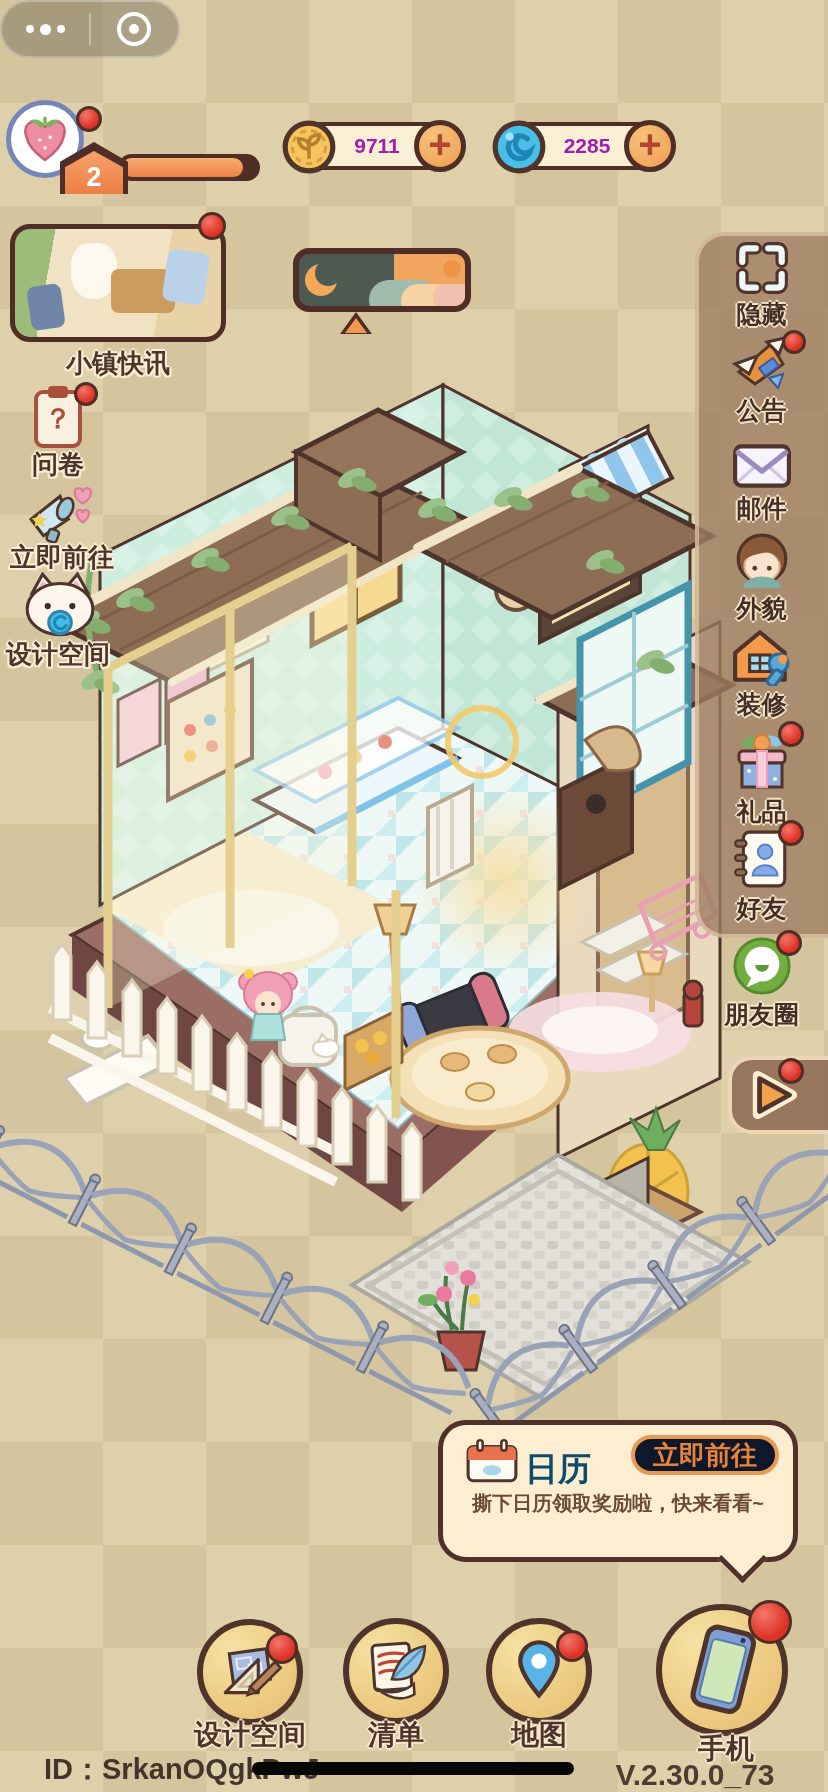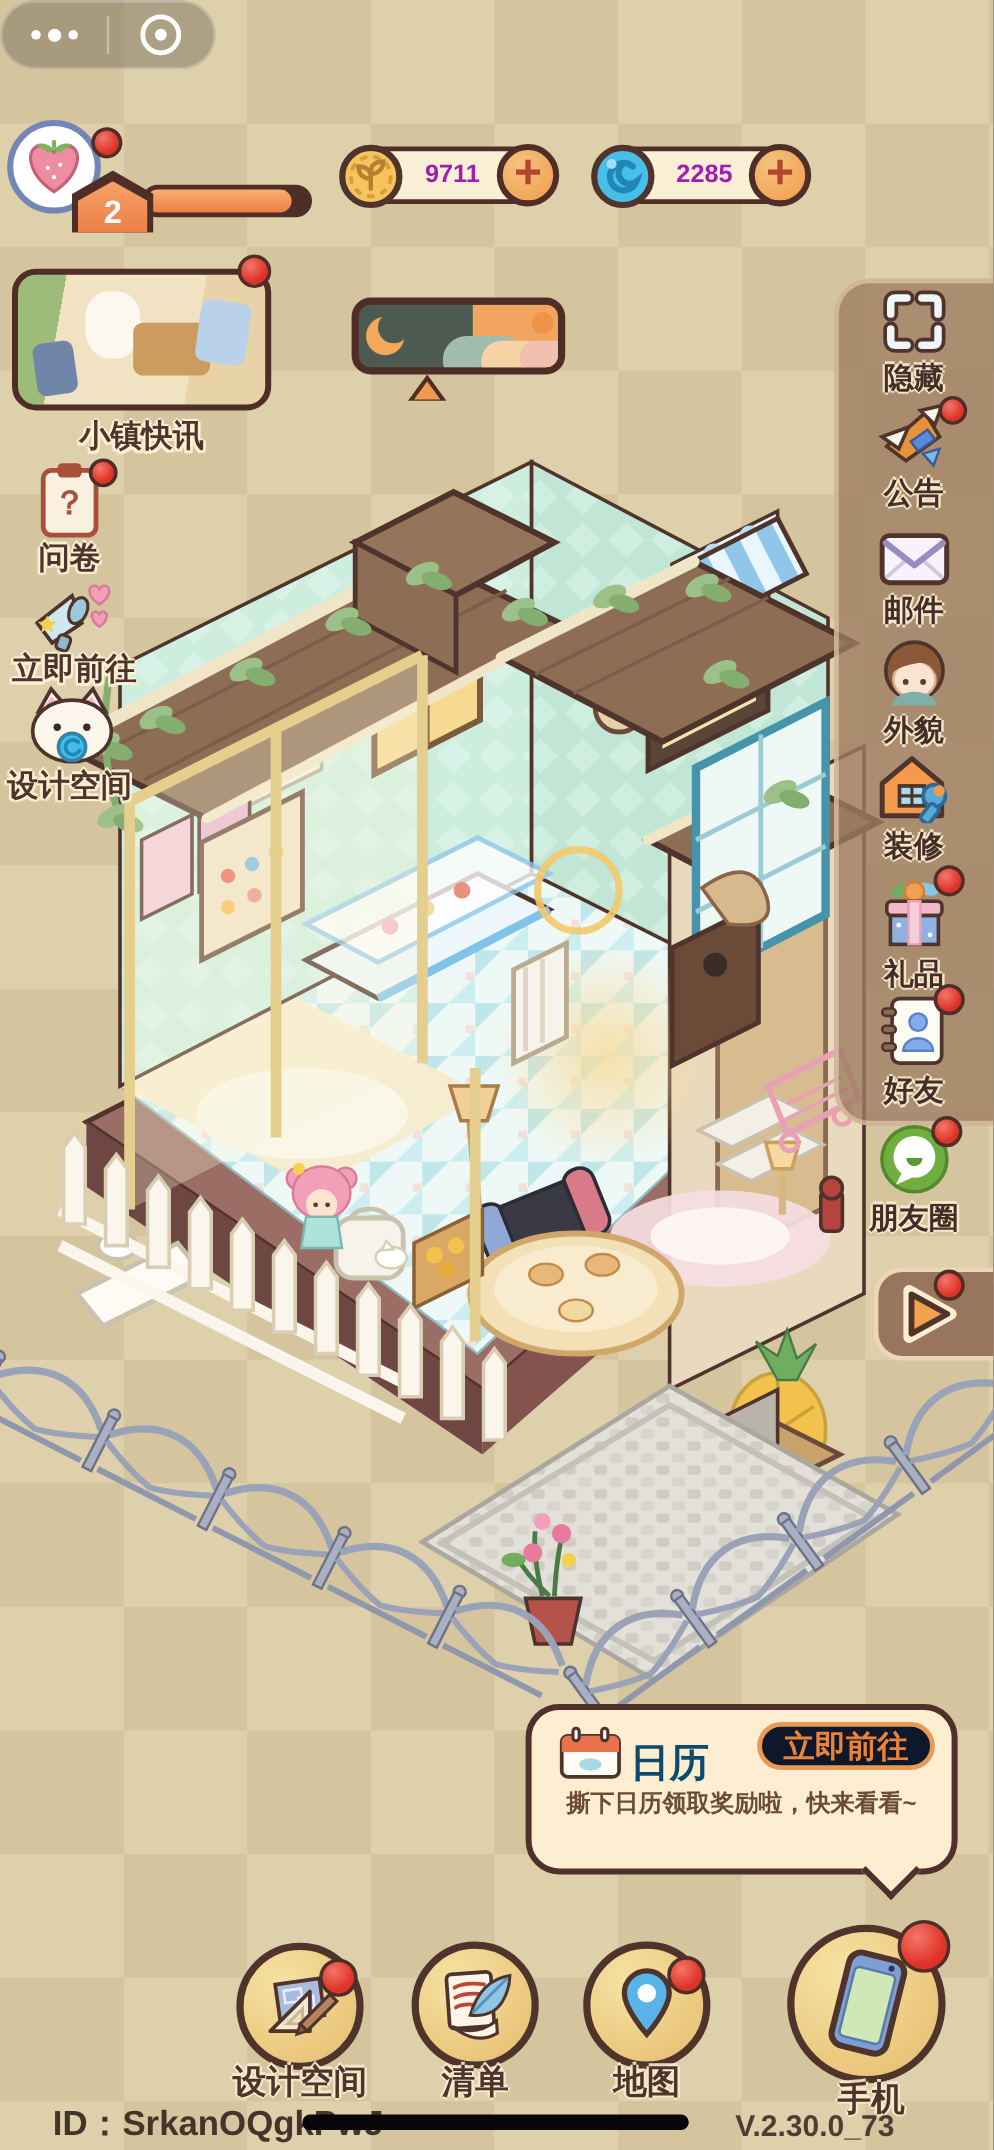--- a/index.html
+++ b/index.html
@@ -94,7 +94,7 @@
     border:6px solid #4f342c;box-sizing:border-box;display:flex;align-items:center;justify-content:center;z-index:6;}
   .bl{position:absolute;font-weight:bold;color:#4e342a;font-size:28px;text-align:center;z-index:7;
     text-shadow:0 2px 0 rgba(248,234,206,.9),0 -2px 0 rgba(248,234,206,.9),2px 0 0 rgba(248,234,206,.9),-2px 0 0 rgba(248,234,206,.9);}
-  .ver{left:594px;top:1758px;width:170px;text-align:center;font-size:25px;font-weight:bold;color:#4e3d33;z-index:7;}
+  .ver{left:610px;top:1758px;width:170px;text-align:center;font-size:30px;font-weight:bold;color:#4e3d33;z-index:7;}
   .pid{left:44px;top:1750px;font-size:29px;font-weight:bold;color:#44352c;z-index:7;}
   .homebar{left:252px;top:1762px;width:322px;height:13px;background:#070707;border-radius:7px;z-index:8;}
   .scene{left:0;top:0;z-index:1;}

